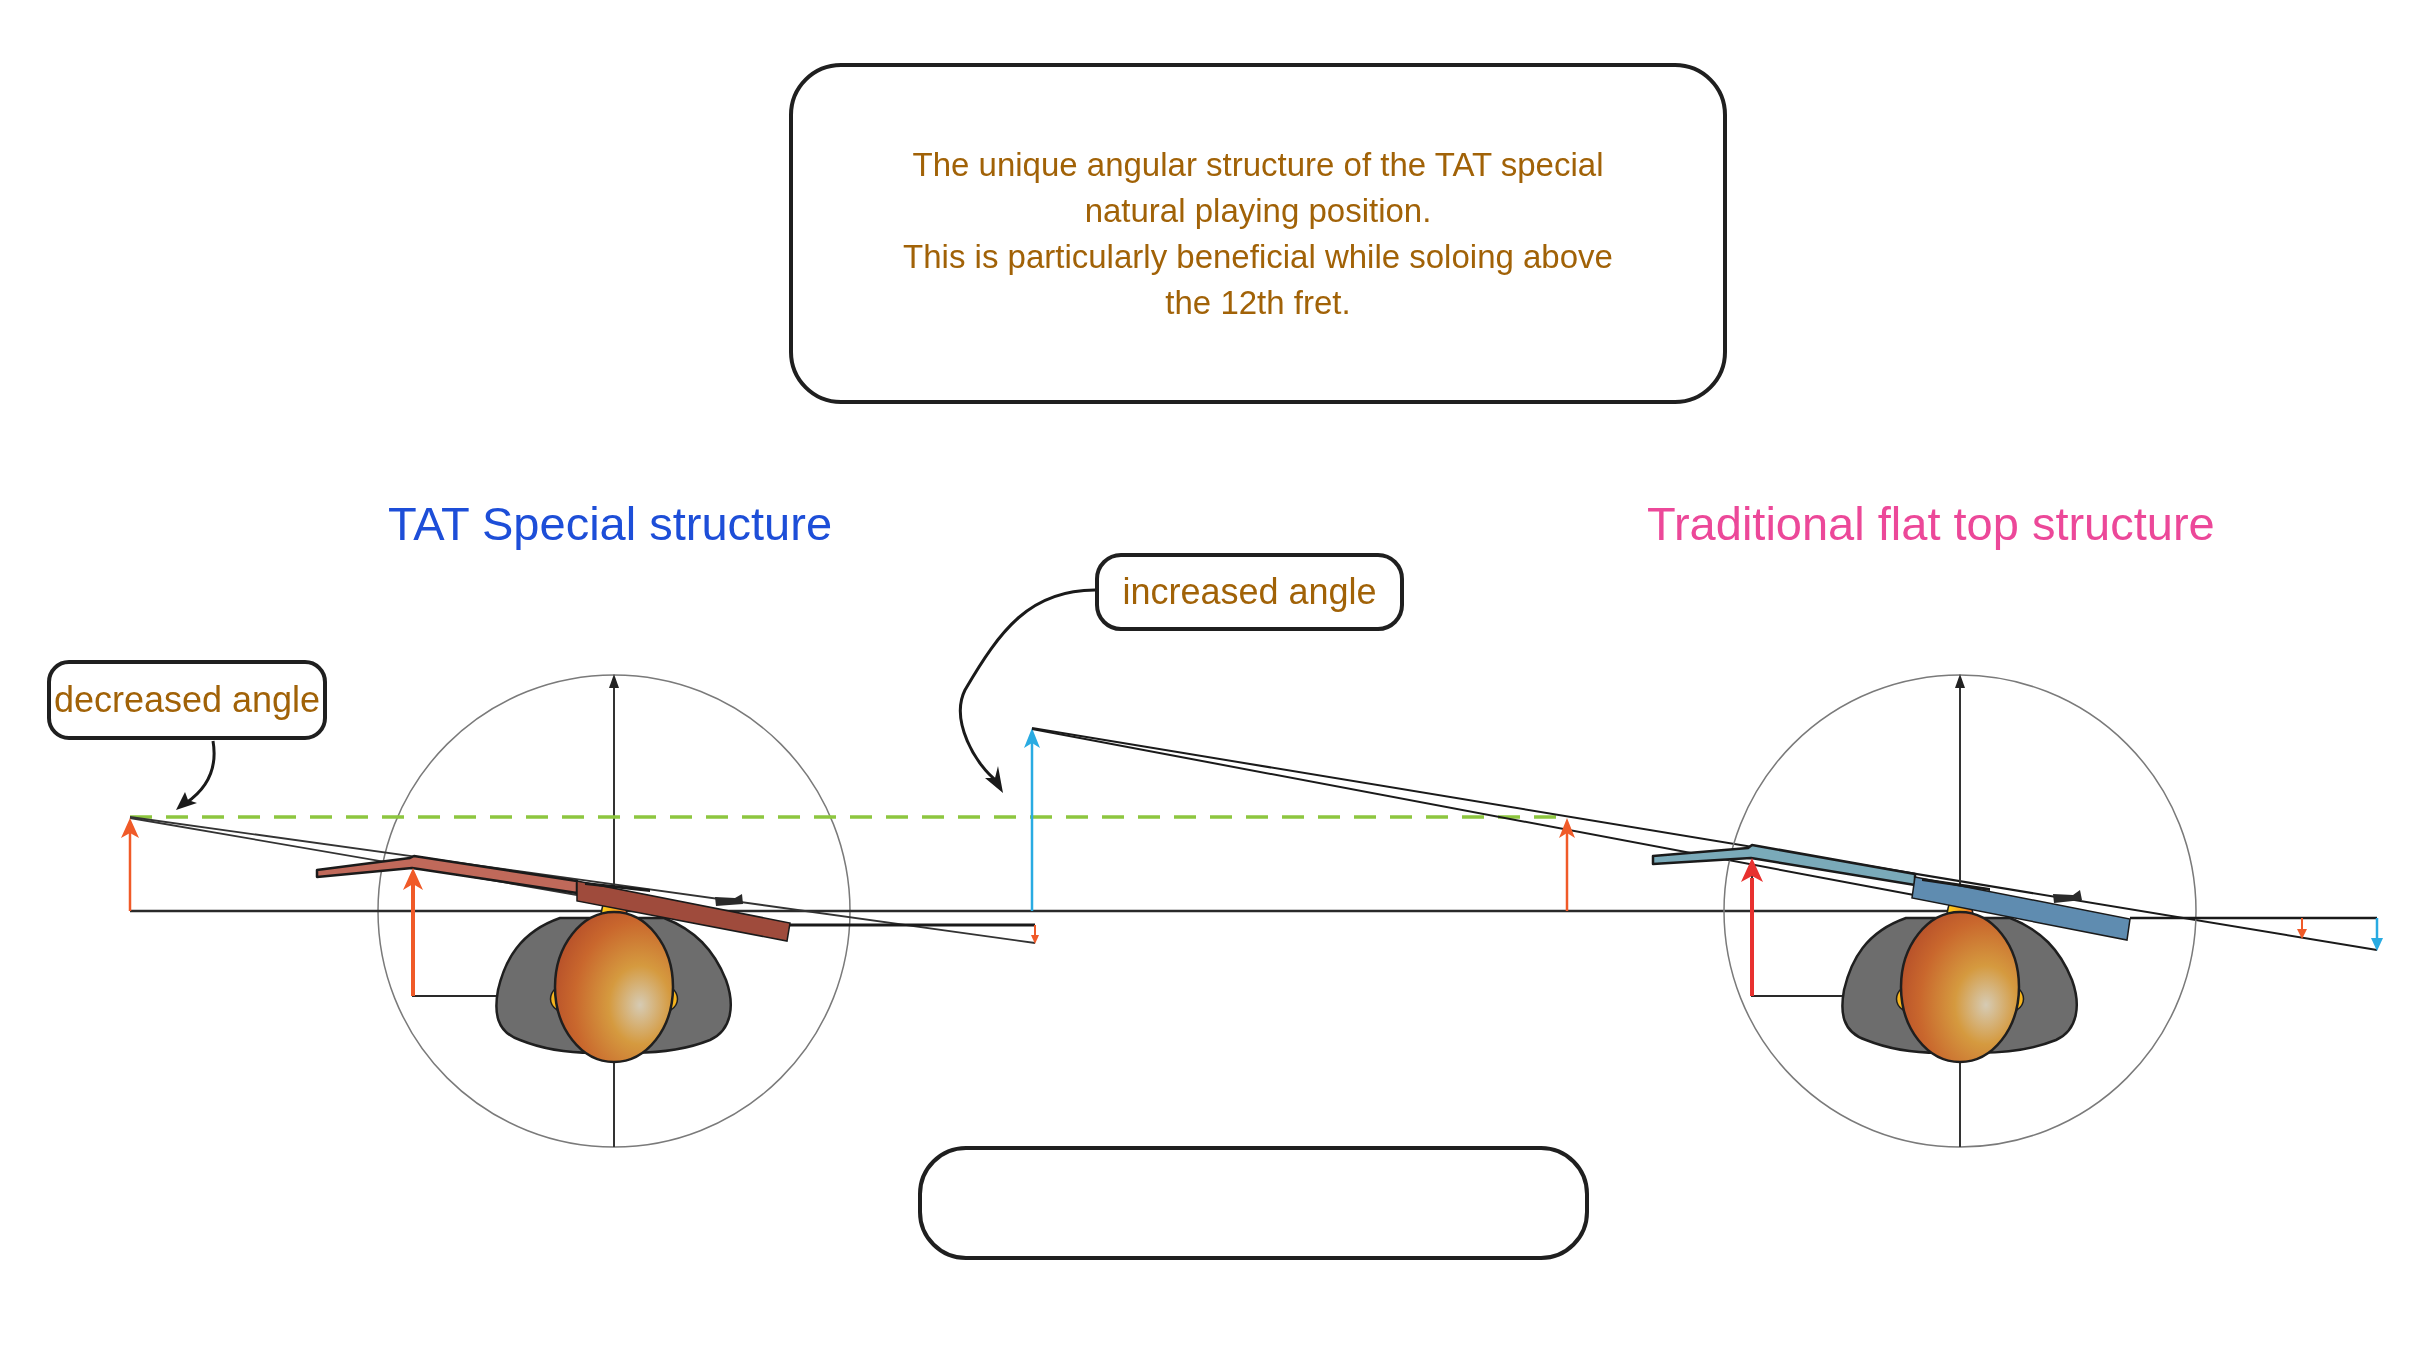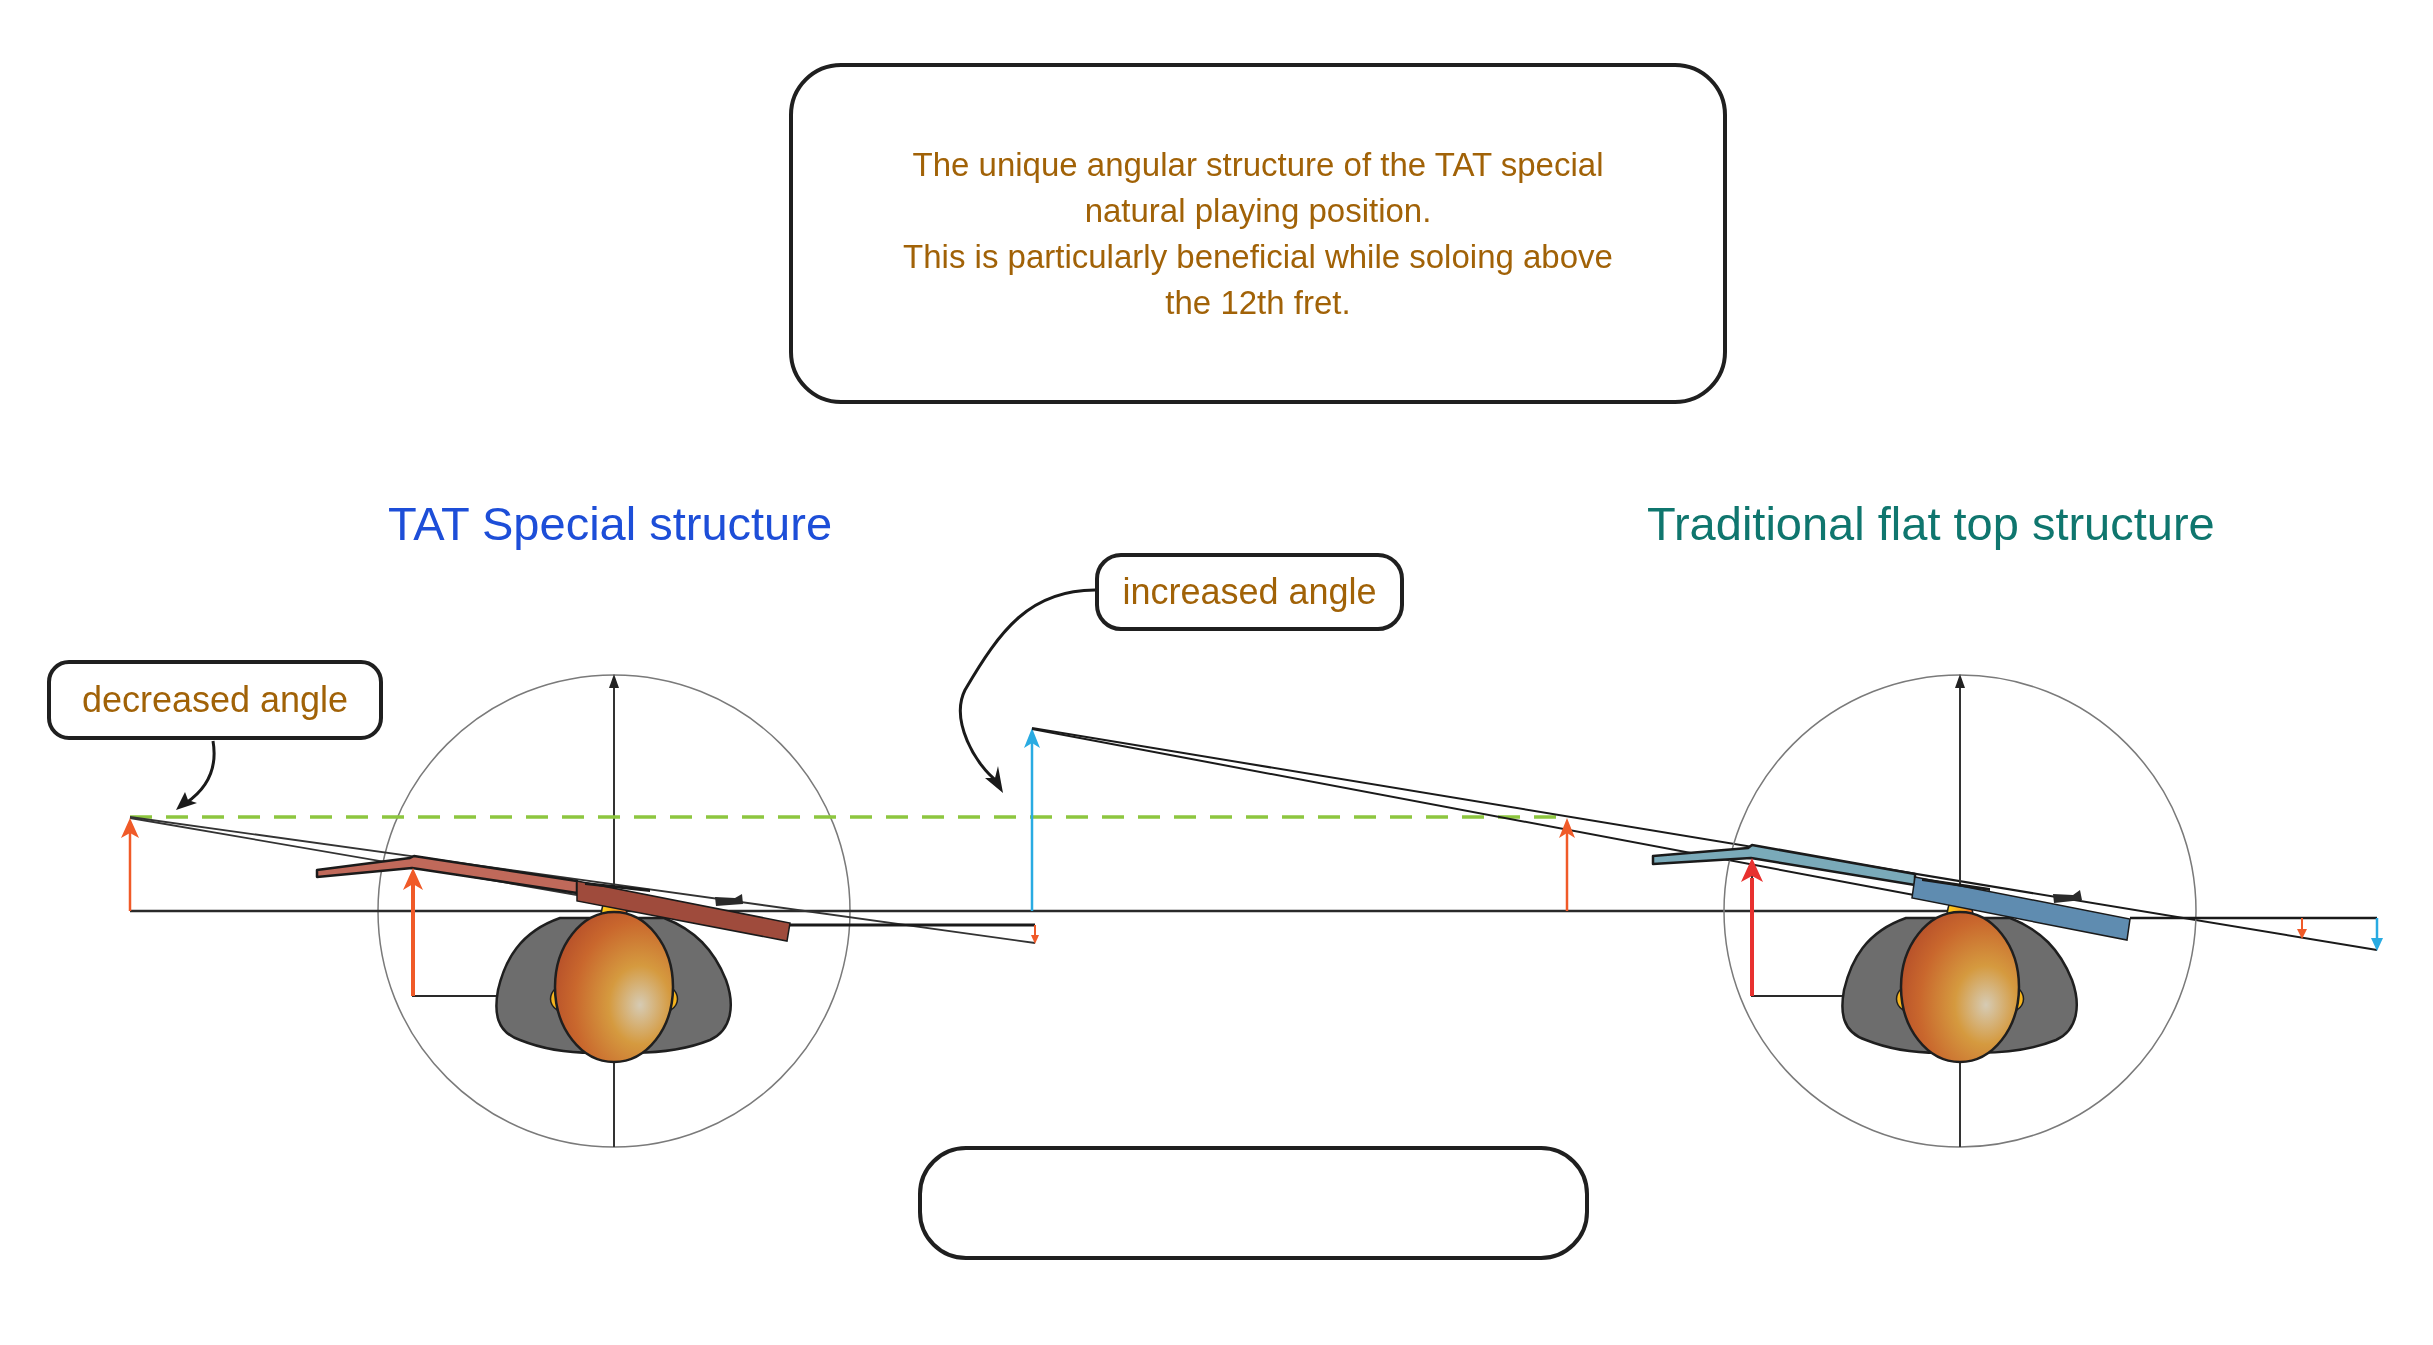--- a/index.html
+++ b/index.html
@@ -134,7 +134,7 @@
 </div>
 
 <div id="title-tat" class="title" style="color: #1d4ed8;">TAT Special structure</div>
-<div id="title-trad" class="title" style="color: #0f766e;">Traditional flat top structure</div>
+<div id="title-trad" class="title" style="color: #ec4899;">Traditional flat top structure</div>
 
 <div id="decreased-box" class="callout">
   <span>decreased angle</span>

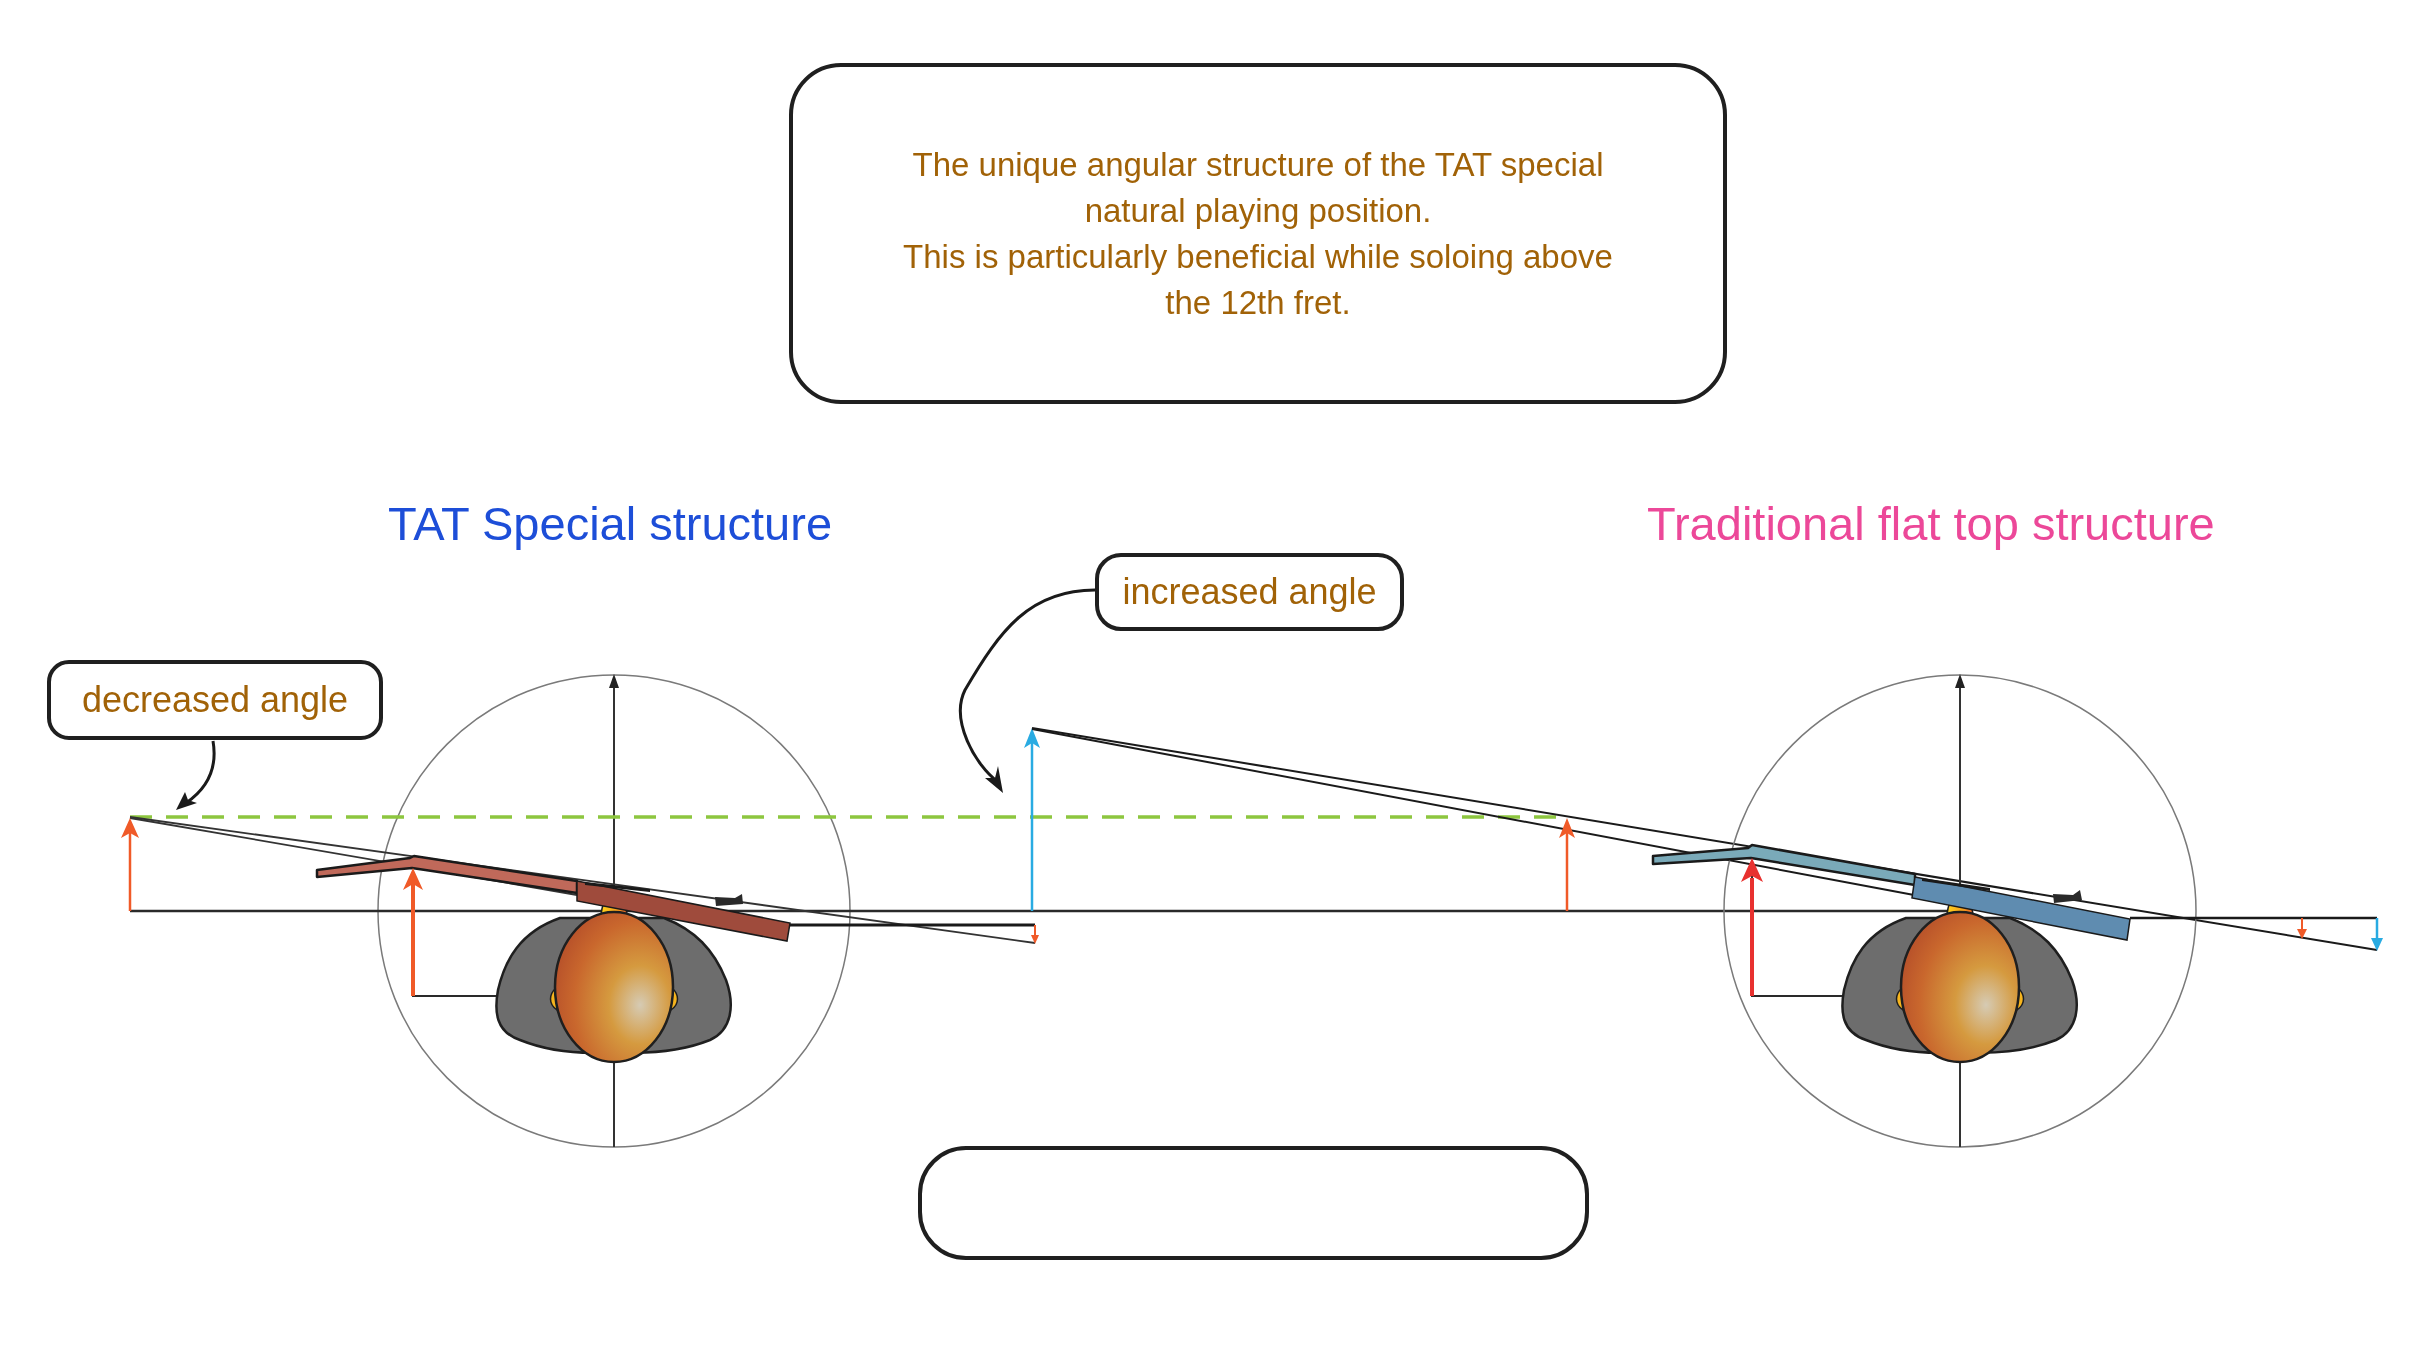--- a/index.html
+++ b/index.html
@@ -15,7 +15,7 @@
   .callout span { display: block; }
   #info-box { left: 789px; top: 63px; width: 938px; height: 341px; border-radius: 52px; font-size: 33px; line-height: 46px; padding: 0 40px; }
   #info-box .inner { width: 100%; }
-  #decreased-box { left: 47px; top: 660px; width: 336px; height: 80px; font-size: 36px; border-radius: 22px; }
+  #decreased-box { left: 47px; top: 660px; width: 280px; height: 80px; font-size: 36px; border-radius: 22px; }
   #increased-box { left: 1095px; top: 553px; width: 309px; height: 78px; font-size: 36px; border-radius: 26px; }
   #bottom-box { left: 918px; top: 1146px; width: 671px; height: 114px; font-size: 32px; line-height: 44px; border-radius: 48px; }
   .title { position: absolute; font-family: "Liberation Sans", sans-serif; font-size: 47px; white-space: nowrap; }

